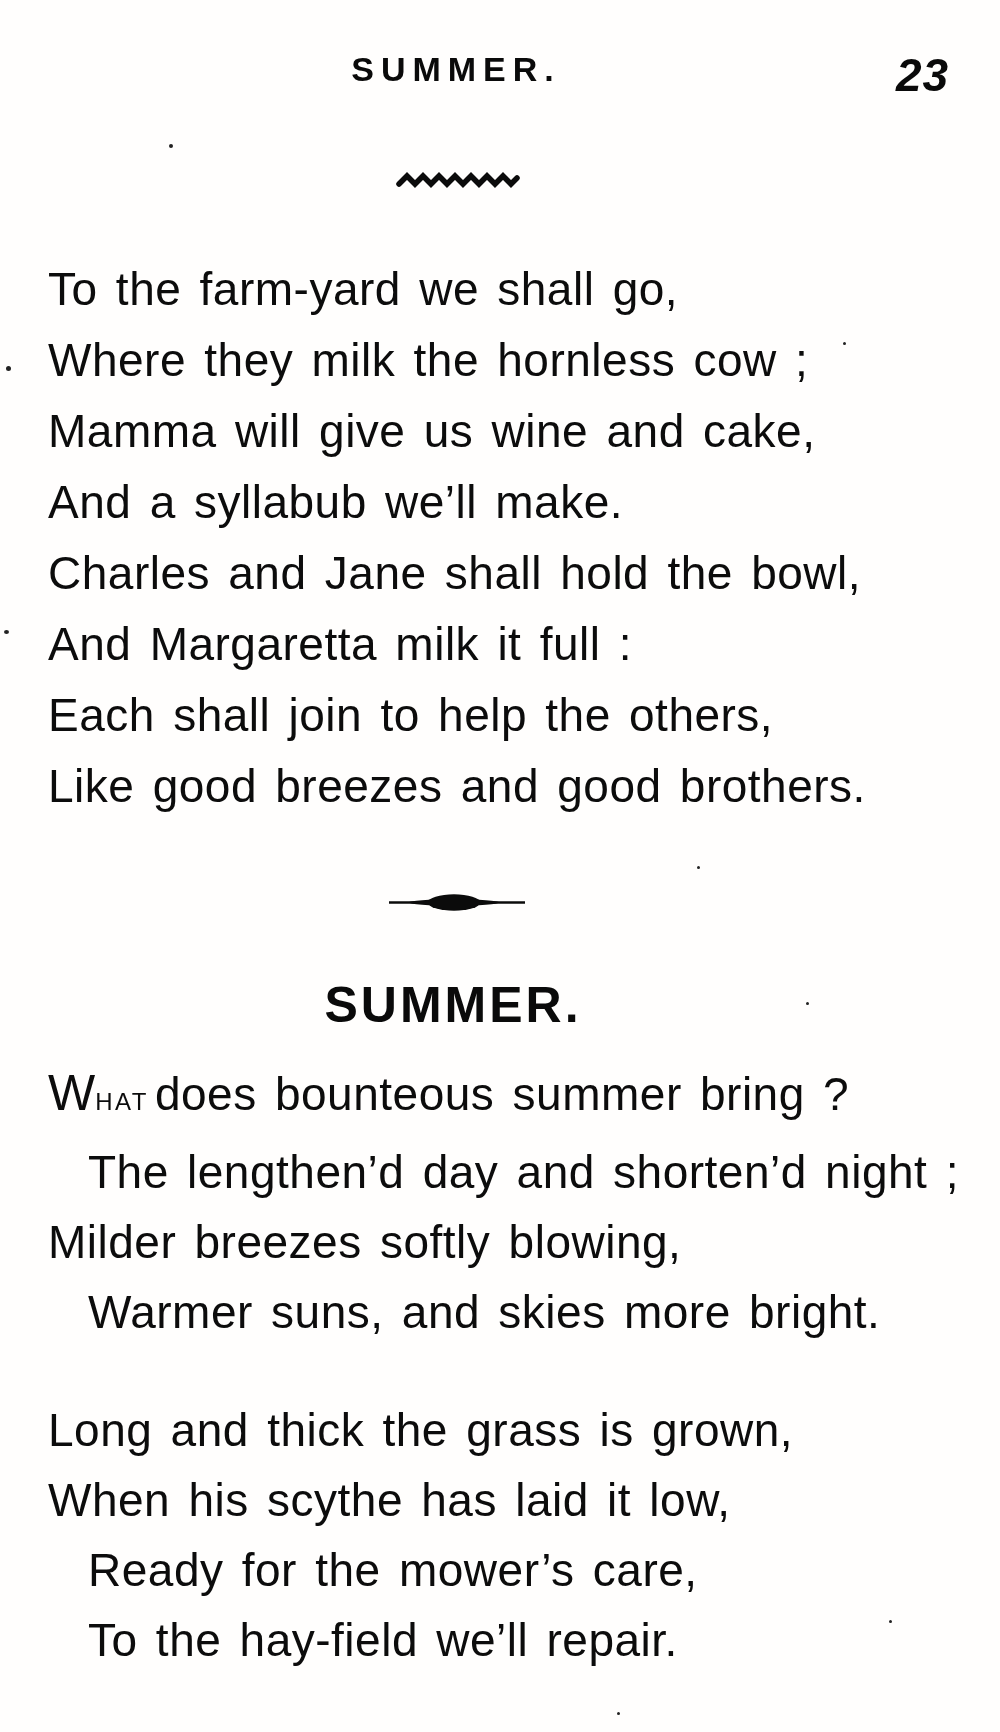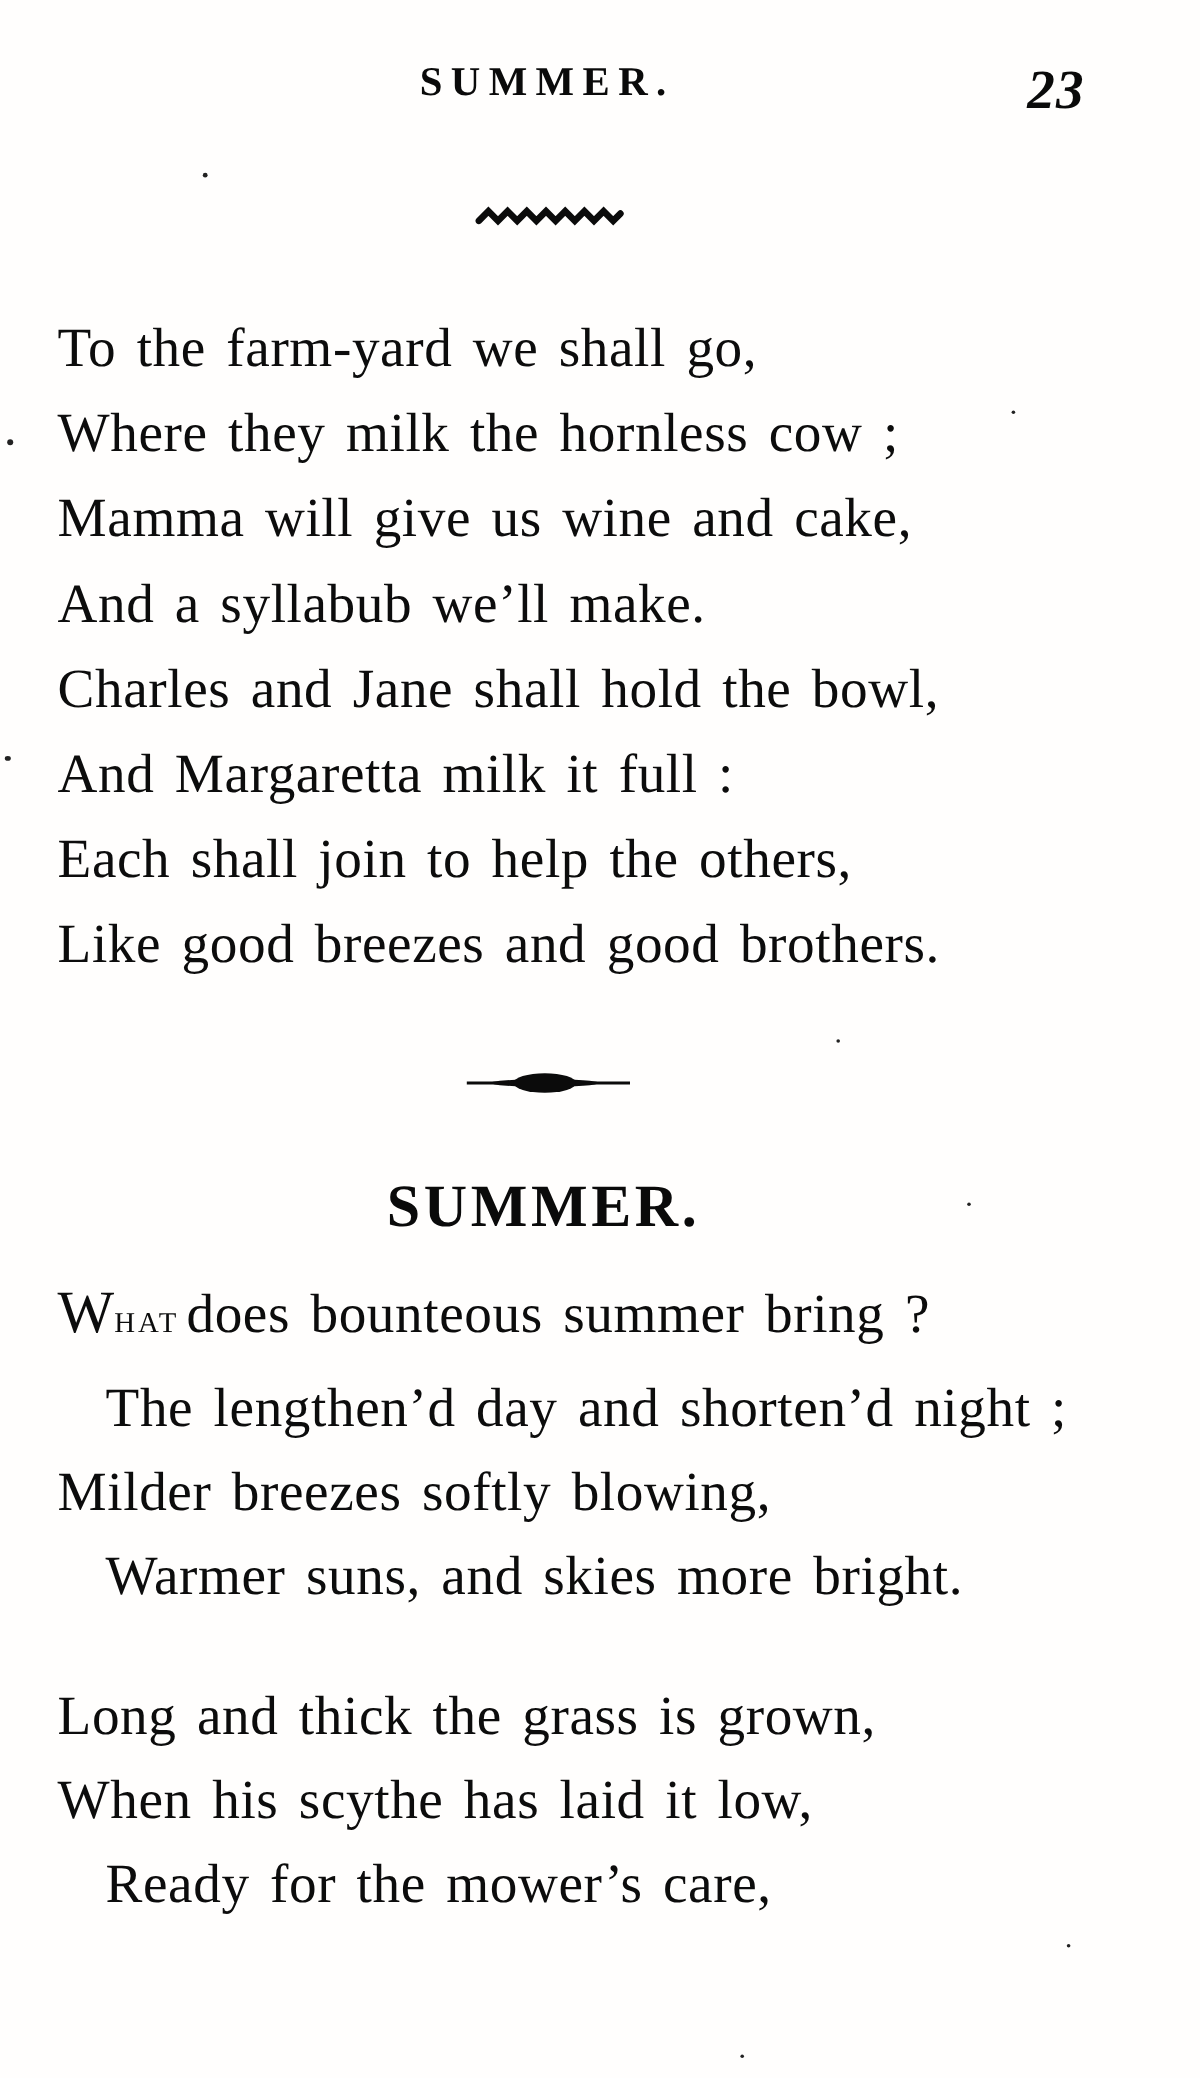--- a/index.html
+++ b/index.html
@@ -13,7 +13,7 @@
     height: 1732px;
     background: #fffefd;
     color: #0b0b0b;
-    font-family: Liberation Serif, serif;
+    font-family: Liberation Sans, sans-serif;
     overflow: hidden;
   }
 

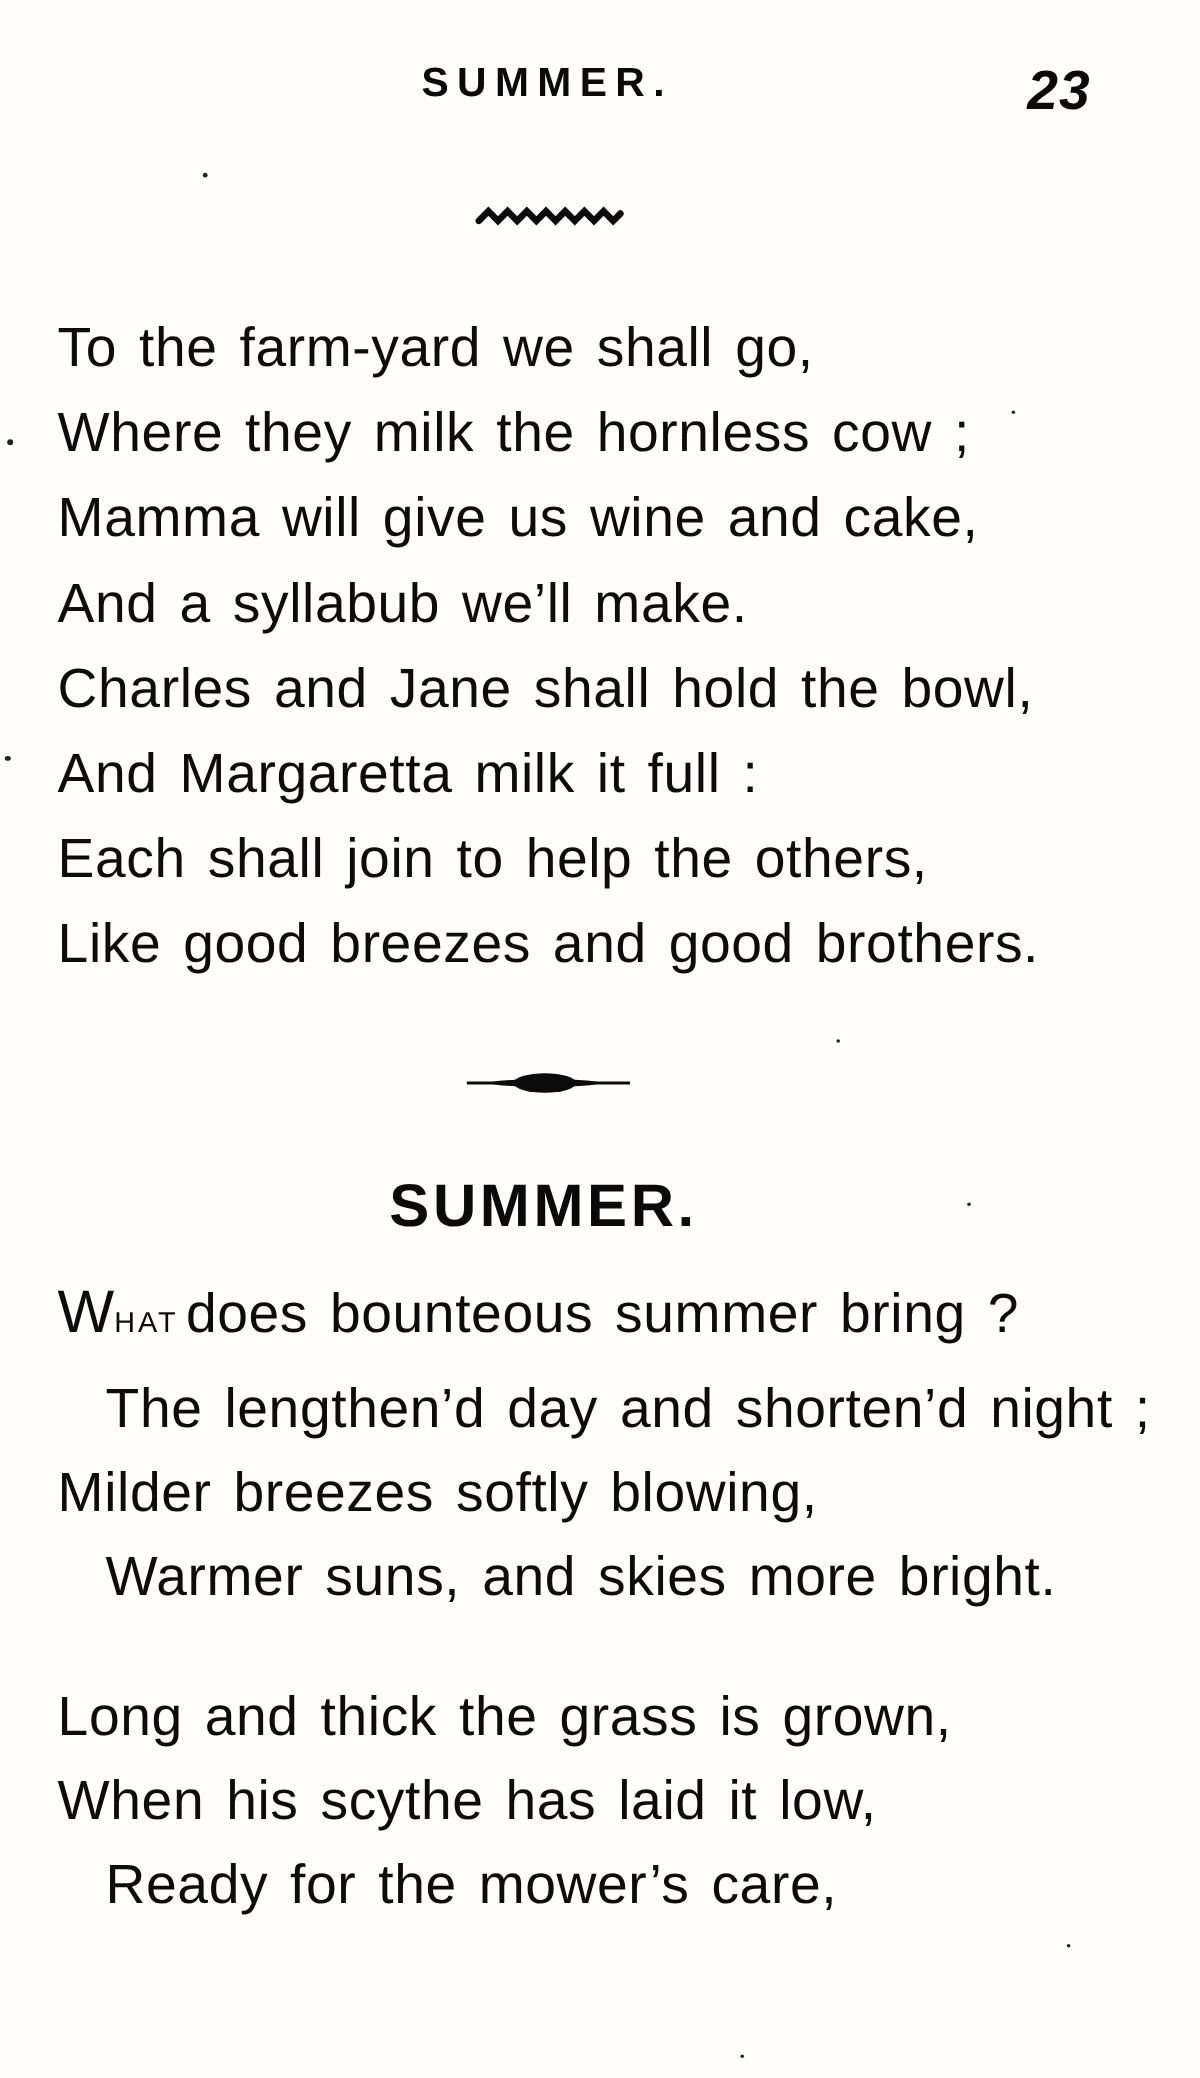--- a/index.html
+++ b/index.html
@@ -32,7 +32,7 @@
   .page-number {
     position: absolute;
     top: 48px;
-    left: 856px;
+    left: 896px;
     font-size: 46px;
     font-weight: bold;
     font-style: italic;

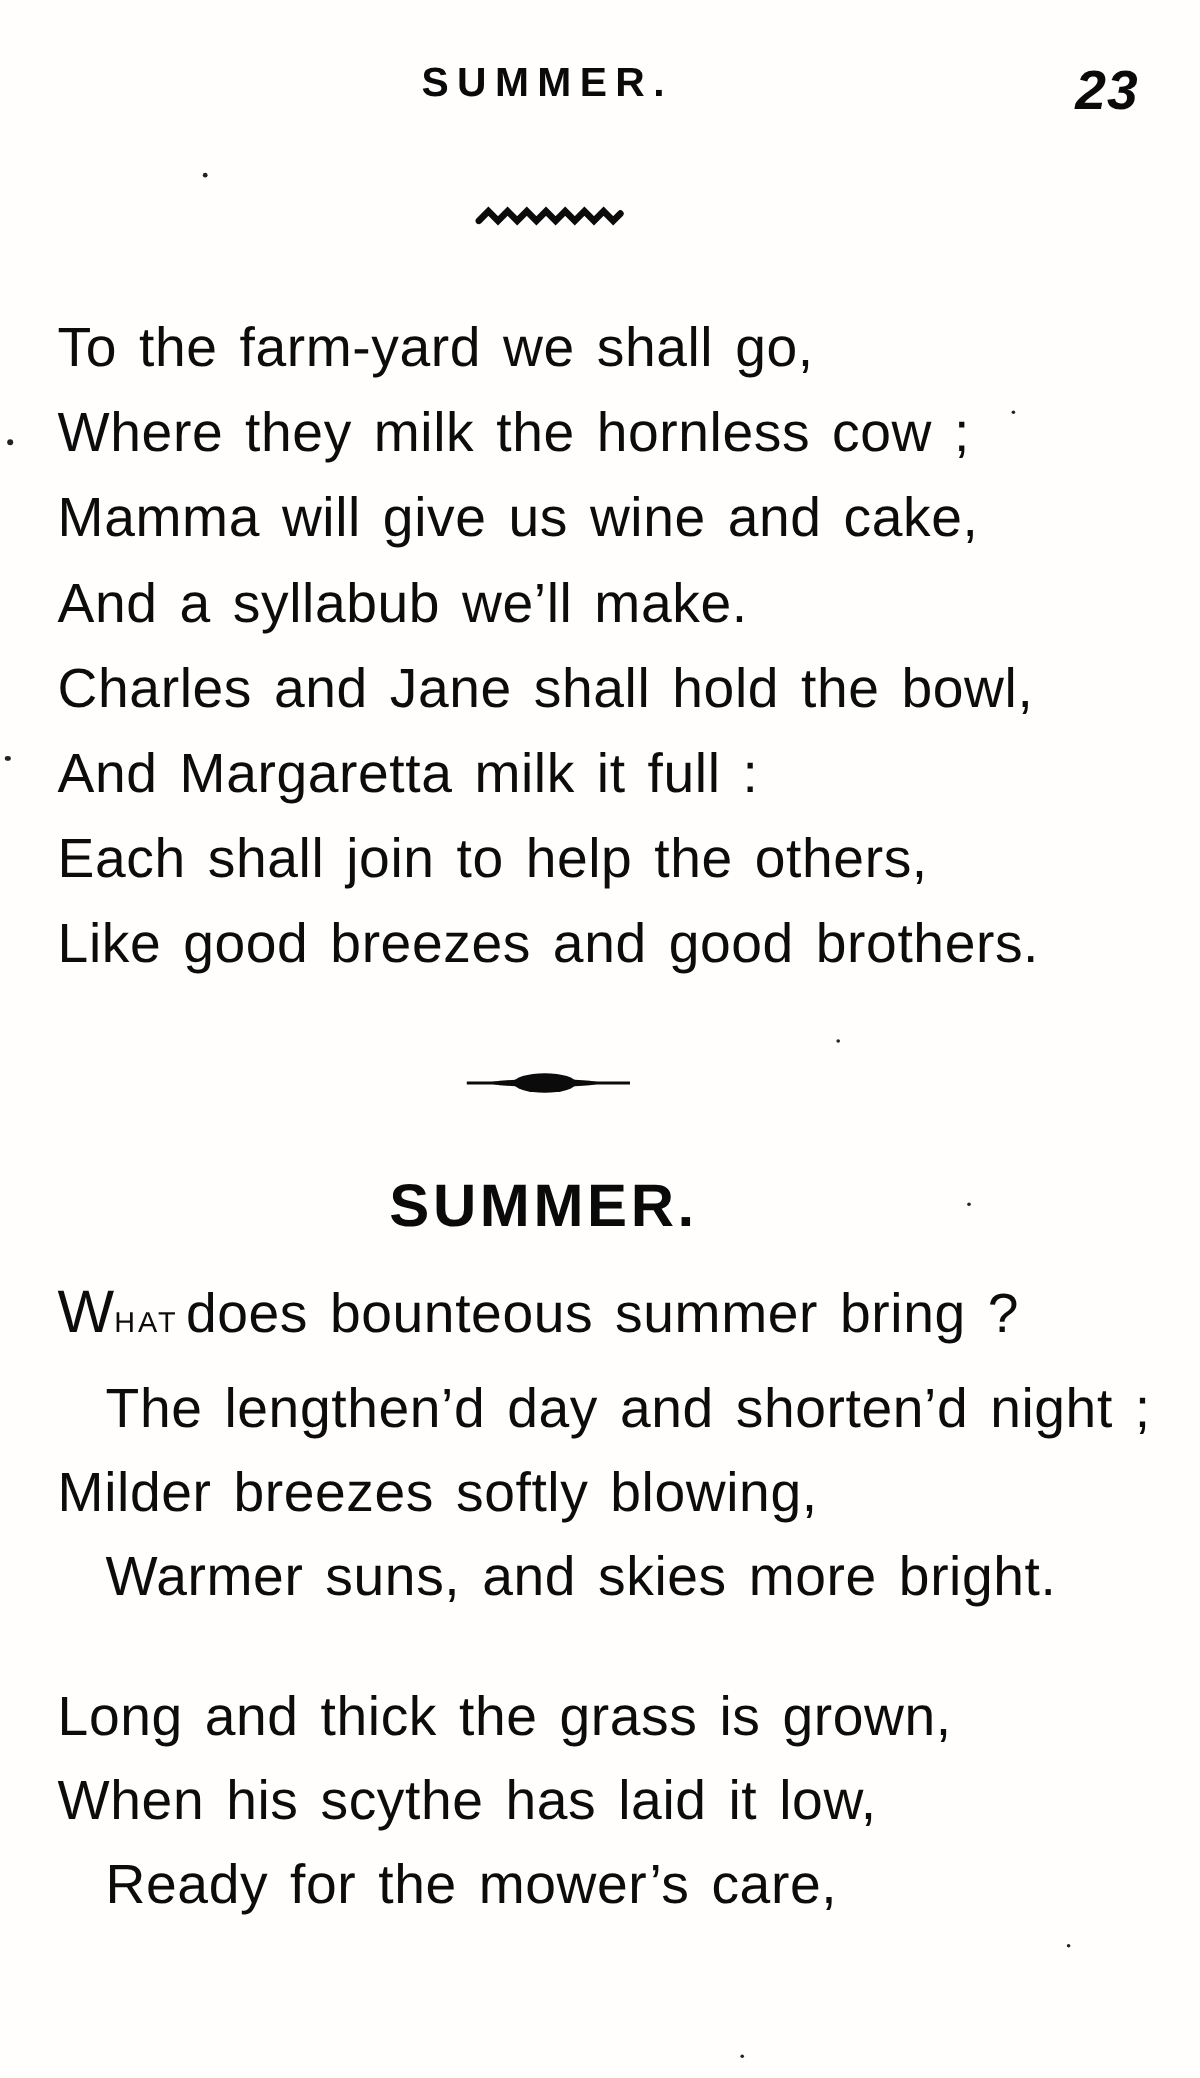--- a/index.html
+++ b/index.html
@@ -158,6 +158,7 @@
     <span class="line">Long and thick the grass is grown,</span>
     <span class="line">When his scythe has laid it low,</span>
     <span class="line indent">Ready for the mower’s care,</span>
+    <span class="line indent">To the hay-field we’ll repair.</span>
   </div>
 
   <div class="speck speck-1"></div>

